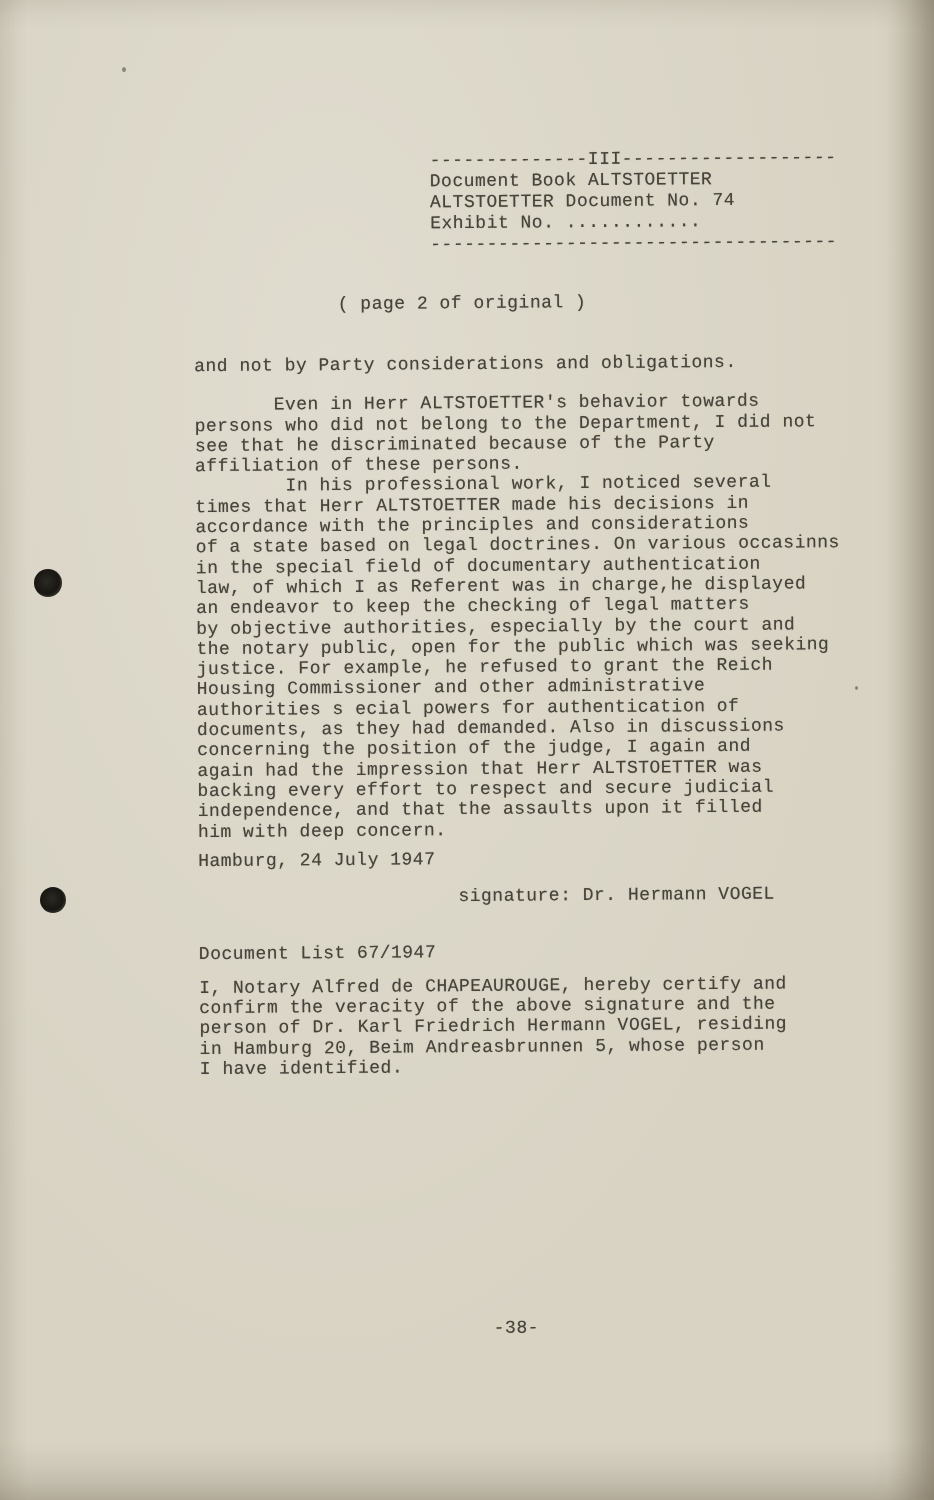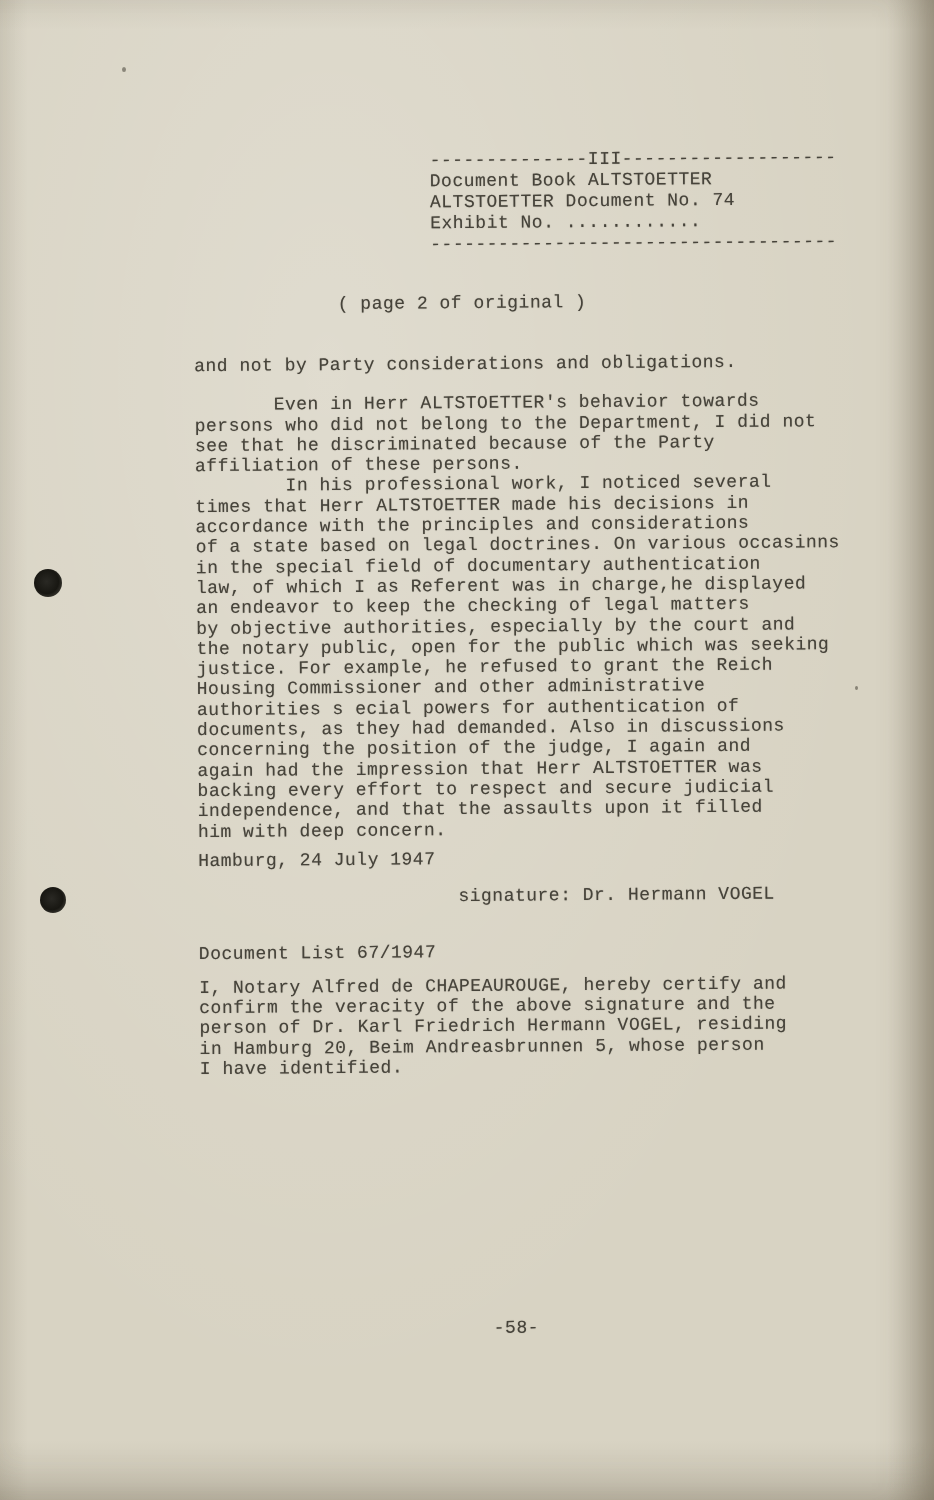--- a/index.html
+++ b/index.html
@@ -144,7 +144,7 @@
     </div>
 
     <div class="page-number">
-      <span class="tw">-58-</span>
+      <span class="tw">-38-</span>
     </div>
 
   </div>

